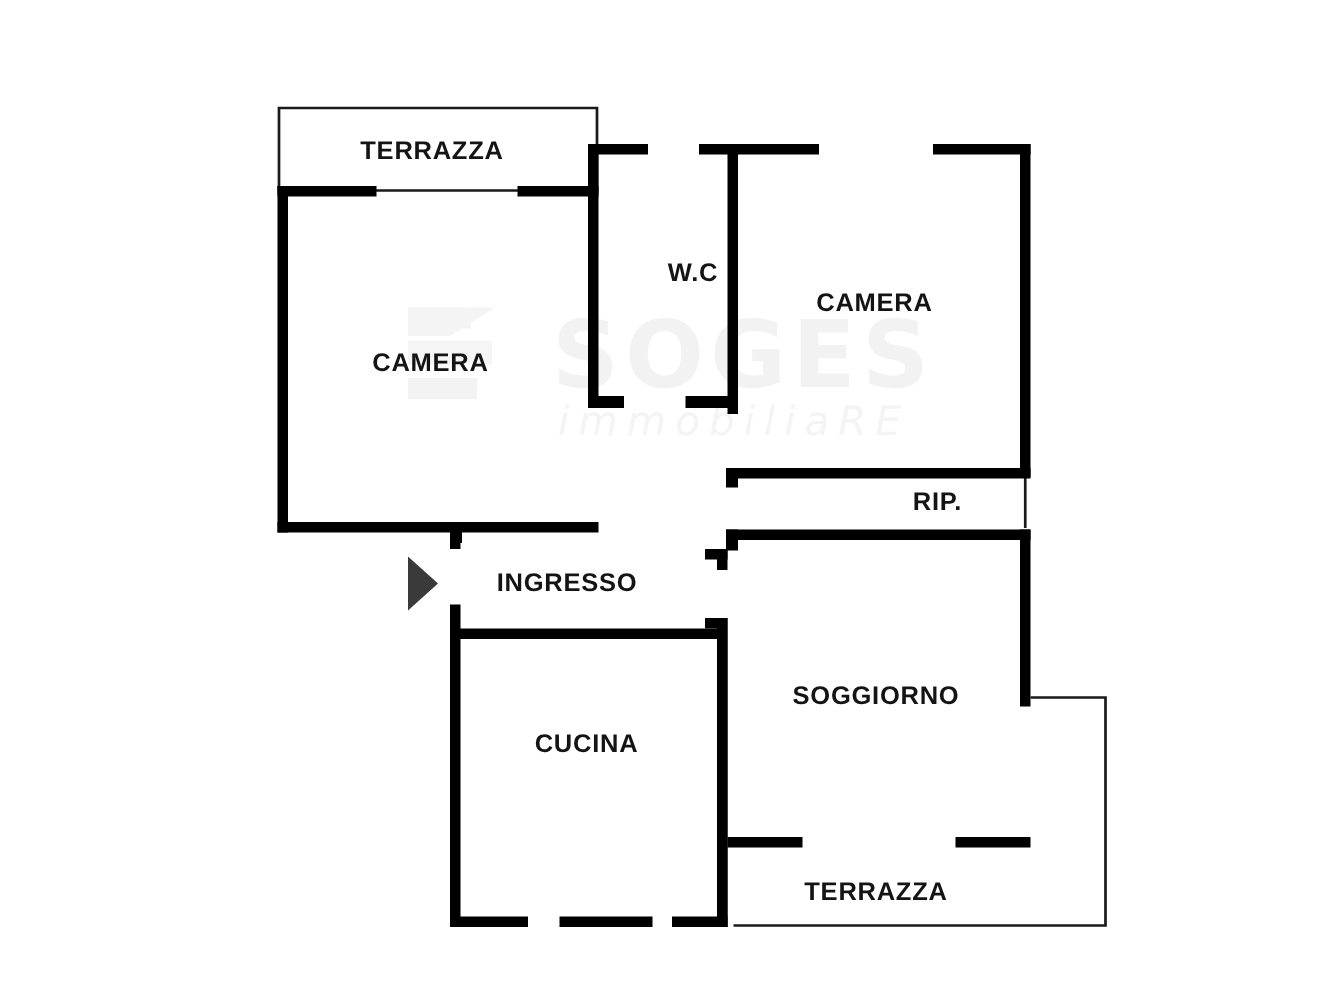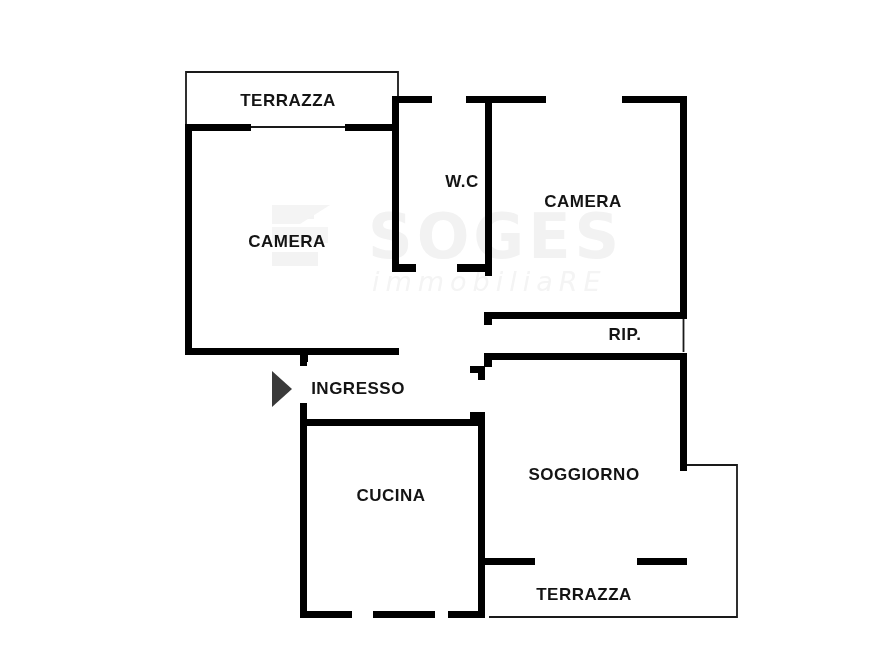--- a/index.html
+++ b/index.html
@@ -144,7 +144,7 @@
   <div class="room-label" style="left:442px; top:182px;margin-left:20px;">W.C</div>
   <div class="room-label" style="left:583px; top:202px;">CAMERA</div>
   <div class="room-label" style="left:584px; top:335px;margin-left:41px;">RIP.</div>
-  <div class="room-label" style="left:358px; top:389px;text-align:center;">INGRESSO</div>
+  <div class="room-label" style="left:378px; top:389px;text-align:center;">INGRESSO</div>
   <div class="room-label" style="left:391px; top:496px;">CUCINA</div>
   <div class="room-label" style="left:584px; top:475px;">SOGGIORNO</div>
   <div class="room-label" style="left:584px; top:595px;">TERRAZZA</div>

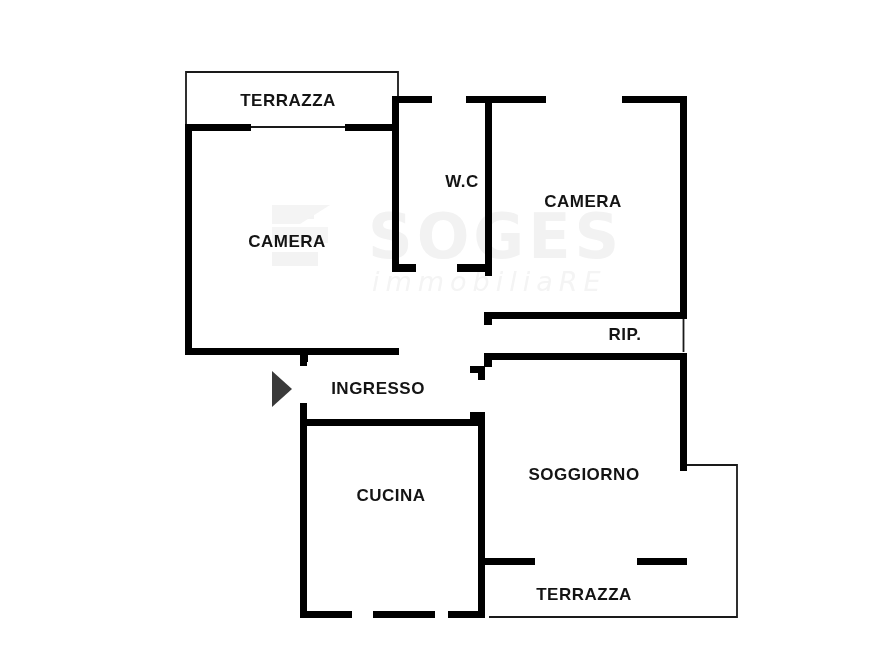--- a/index.html
+++ b/index.html
@@ -146,7 +146,7 @@
   <div class="room-label" style="left:584px; top:335px;margin-left:41px;">RIP.</div>
   <div class="room-label" style="left:378px; top:389px;text-align:center;">INGRESSO</div>
   <div class="room-label" style="left:391px; top:496px;">CUCINA</div>
-  <div class="room-label" style="left:584px; top:475px;">SOGGIORNO</div>
+  <div class="room-label" style="left:584px; top:464px;">SOGGIORNO</div>
   <div class="room-label" style="left:584px; top:595px;">TERRAZZA</div>
 
   <svg class="wm-mark" style="left:270px; top:369px;" width="24" height="40" viewBox="0 0 24 40">

